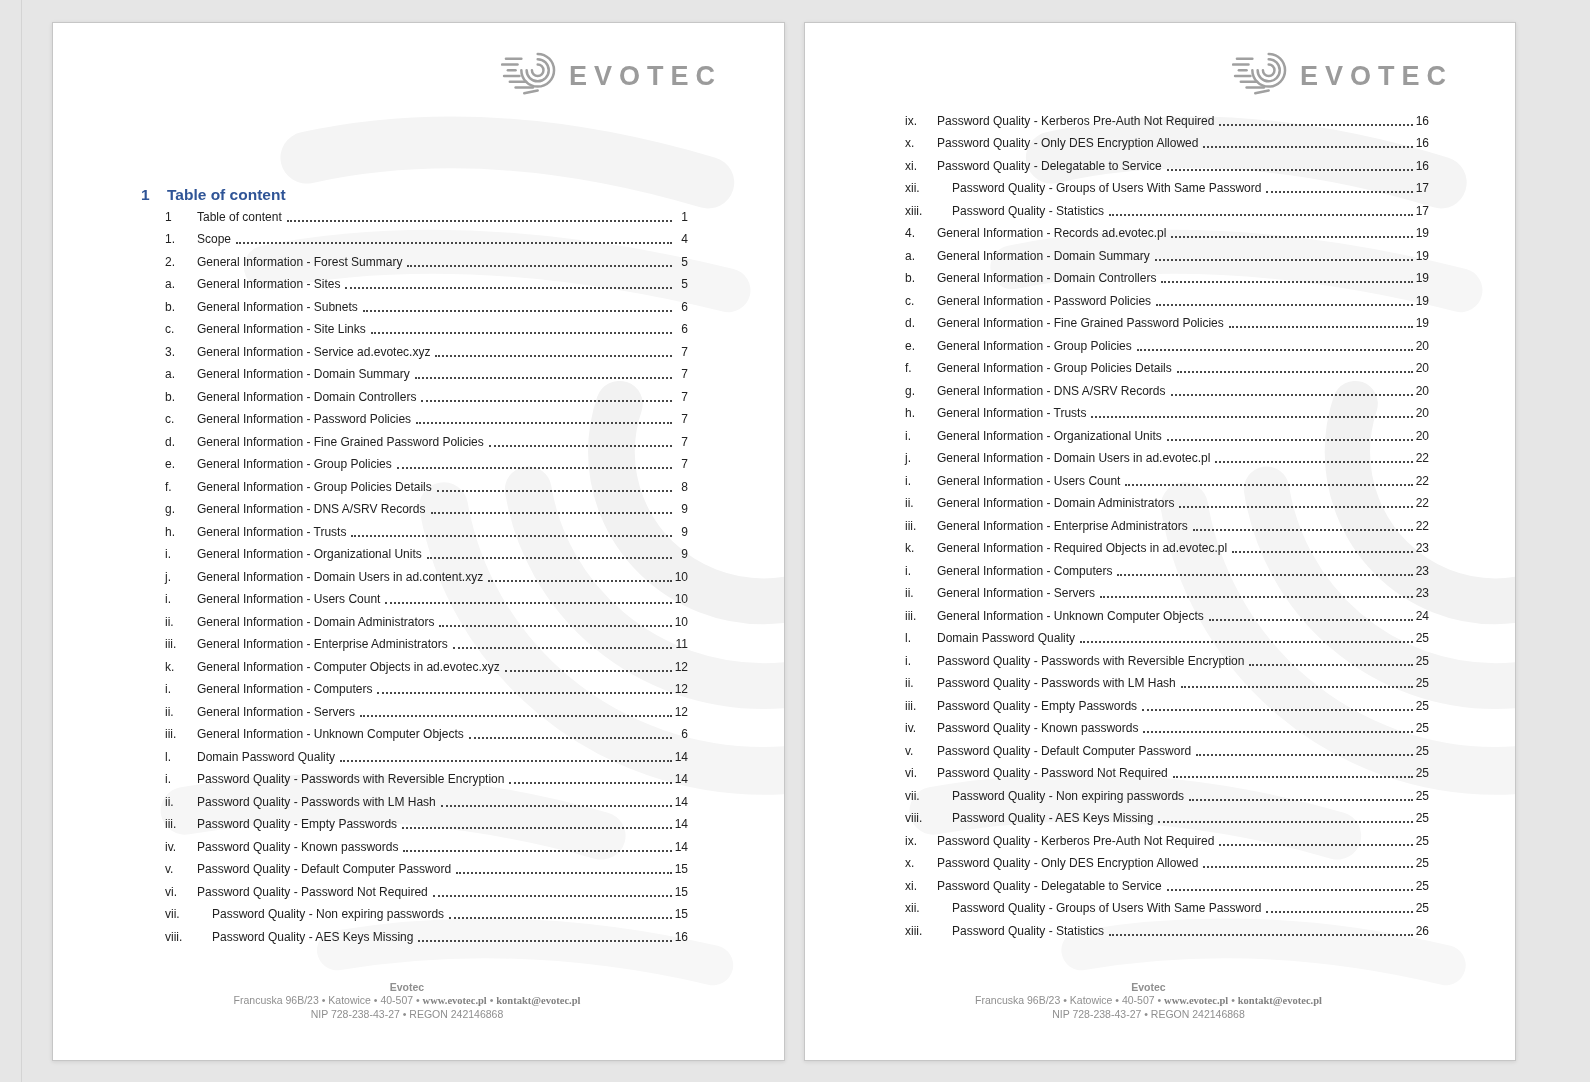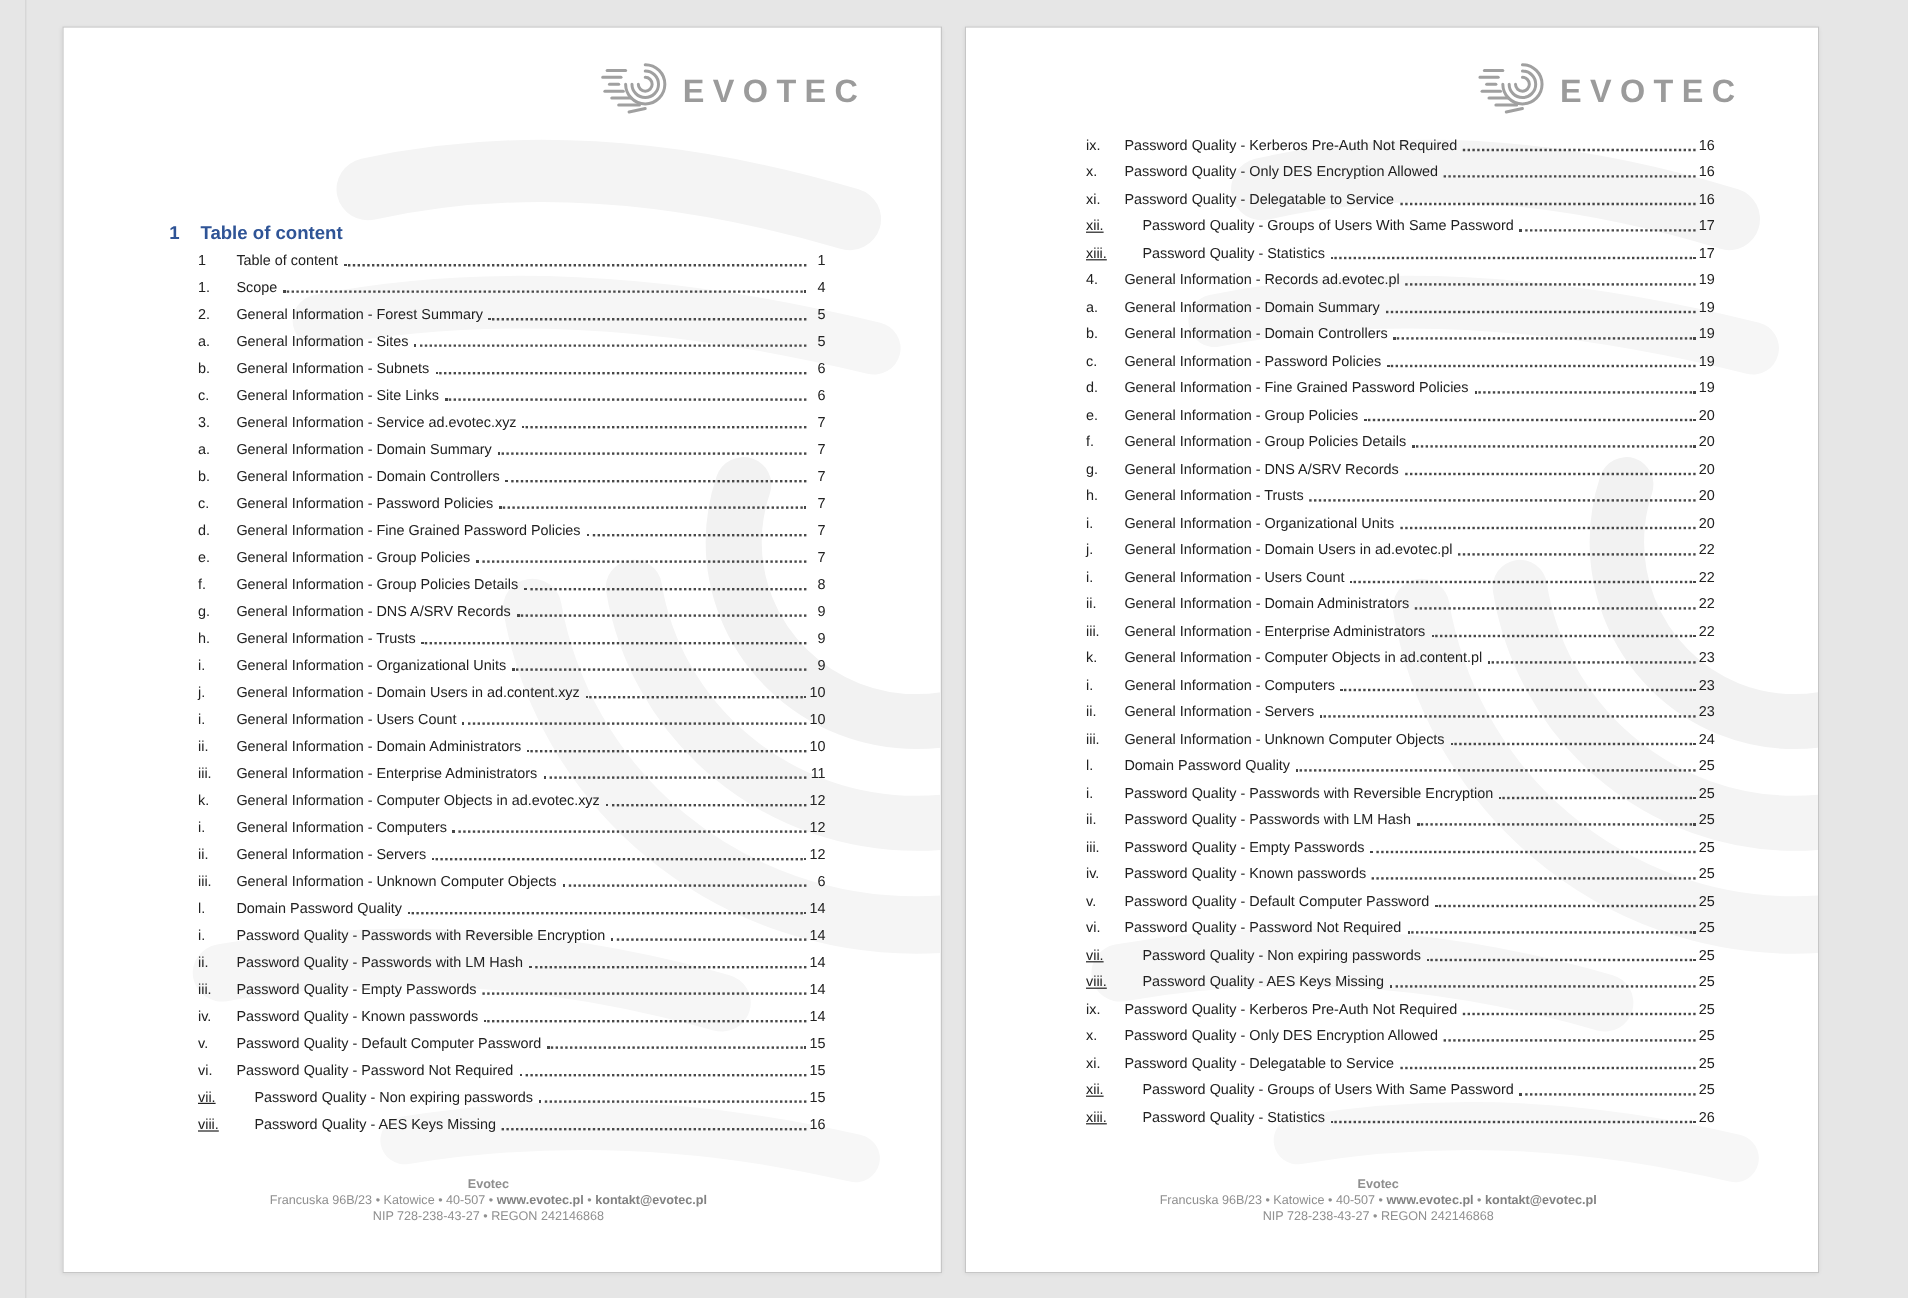--- a/index.html
+++ b/index.html
@@ -56,7 +56,7 @@
     cursor:pointer;
   }
   .toc-label { flex:0 0 32px; }
-  .toc-row.indent .toc-label { flex-basis:47px;text-decoration:underline; }
+  .toc-row.indent .toc-label { flex-basis:47px; }
   .toc-text { white-space:nowrap; }
   .leader {
     flex:1 1 auto; height:5px;

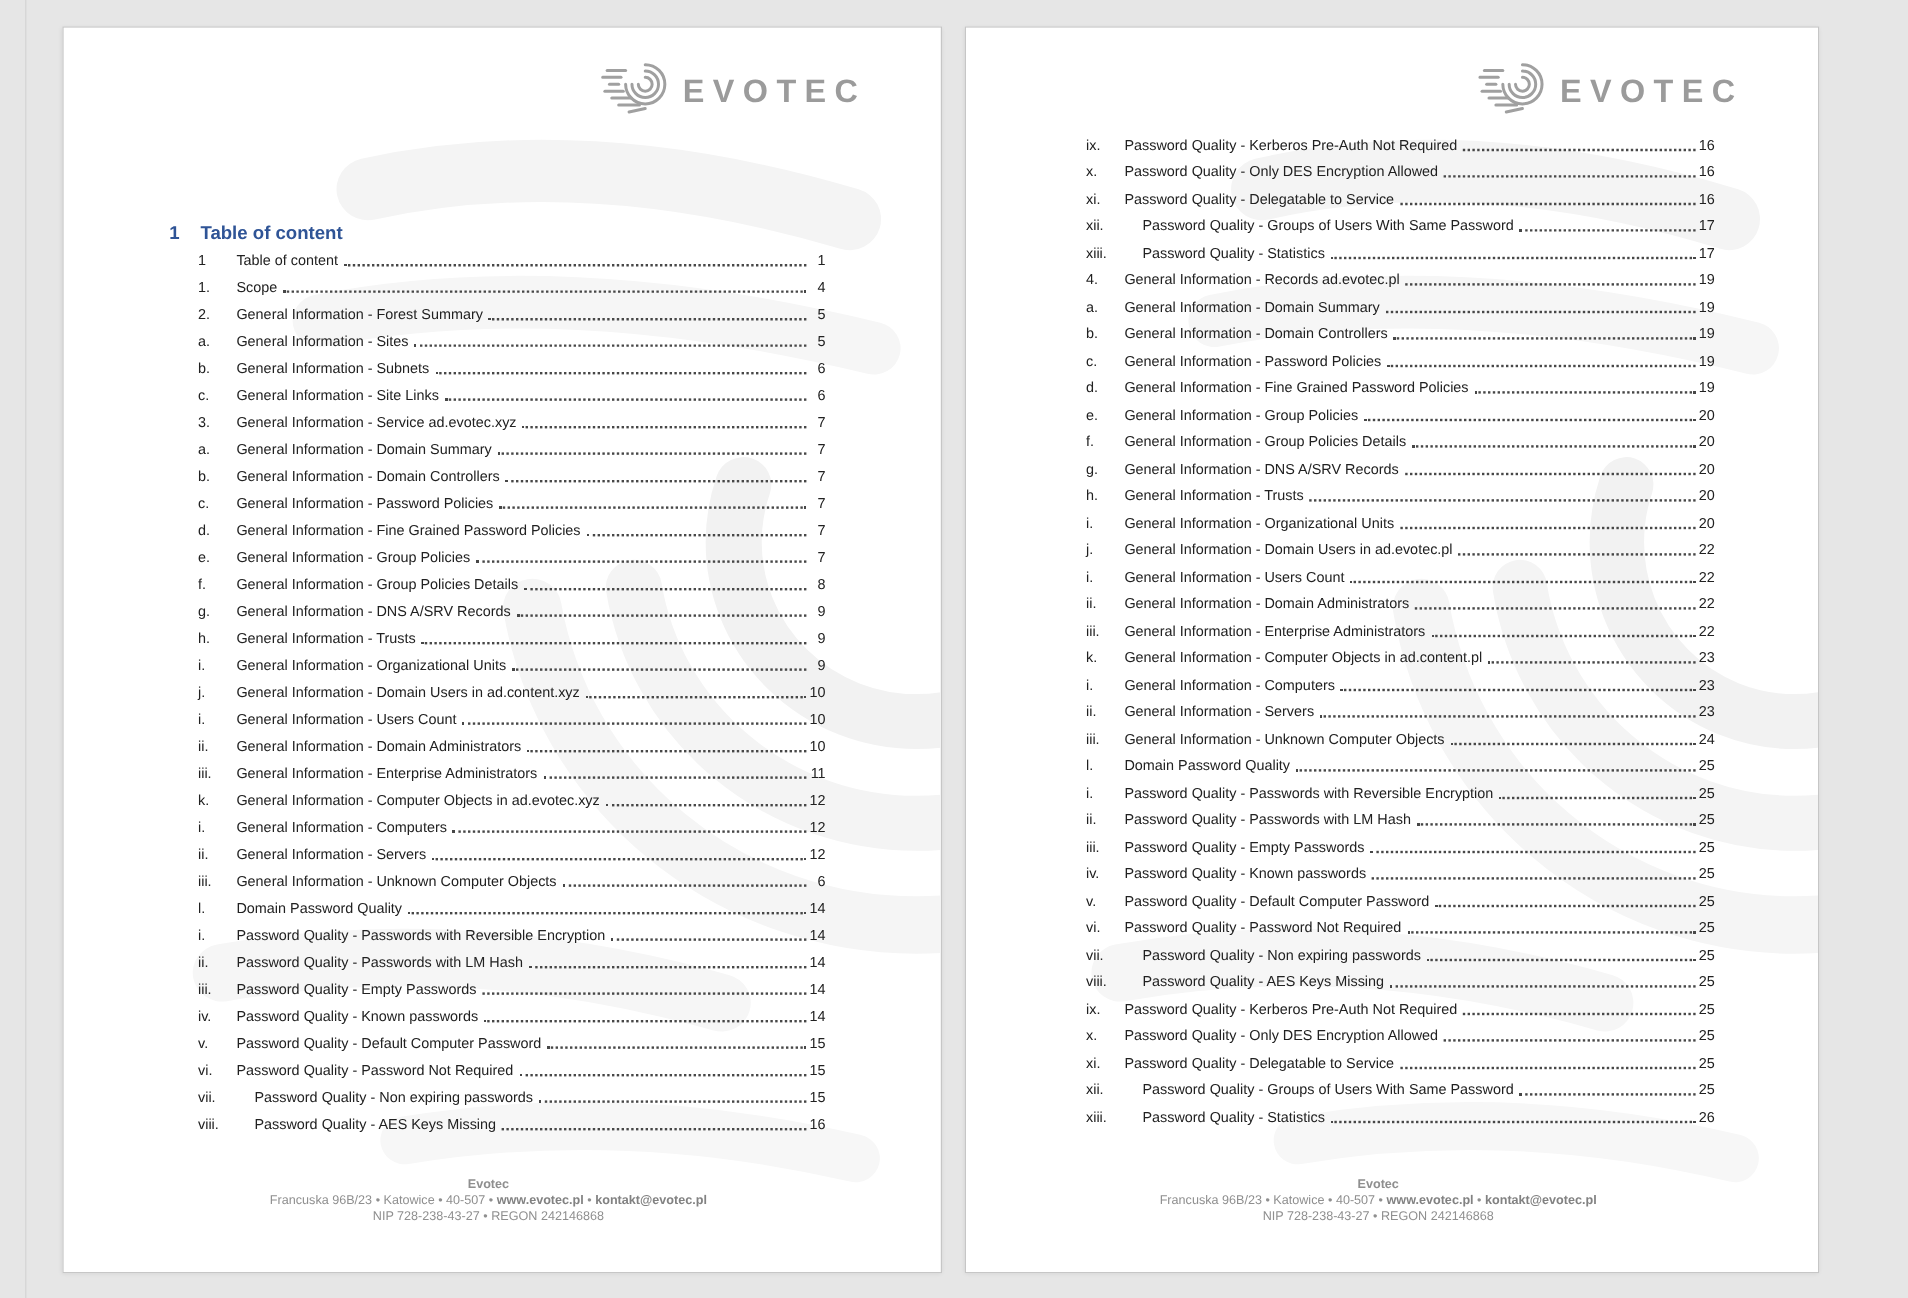--- a/index.html
+++ b/index.html
@@ -450,7 +450,7 @@
   </div>
         <div class="toc-row">
     <span class="toc-label">k.</span>
-    <span class="toc-text">General Information - Computer Objects in ad.content.pl</span>
+    <span class="toc-text">General Information - Required Objects in ad.evotec.pl</span>
     <span class="leader"></span>
     <span class="pagenum">23</span>
   </div>

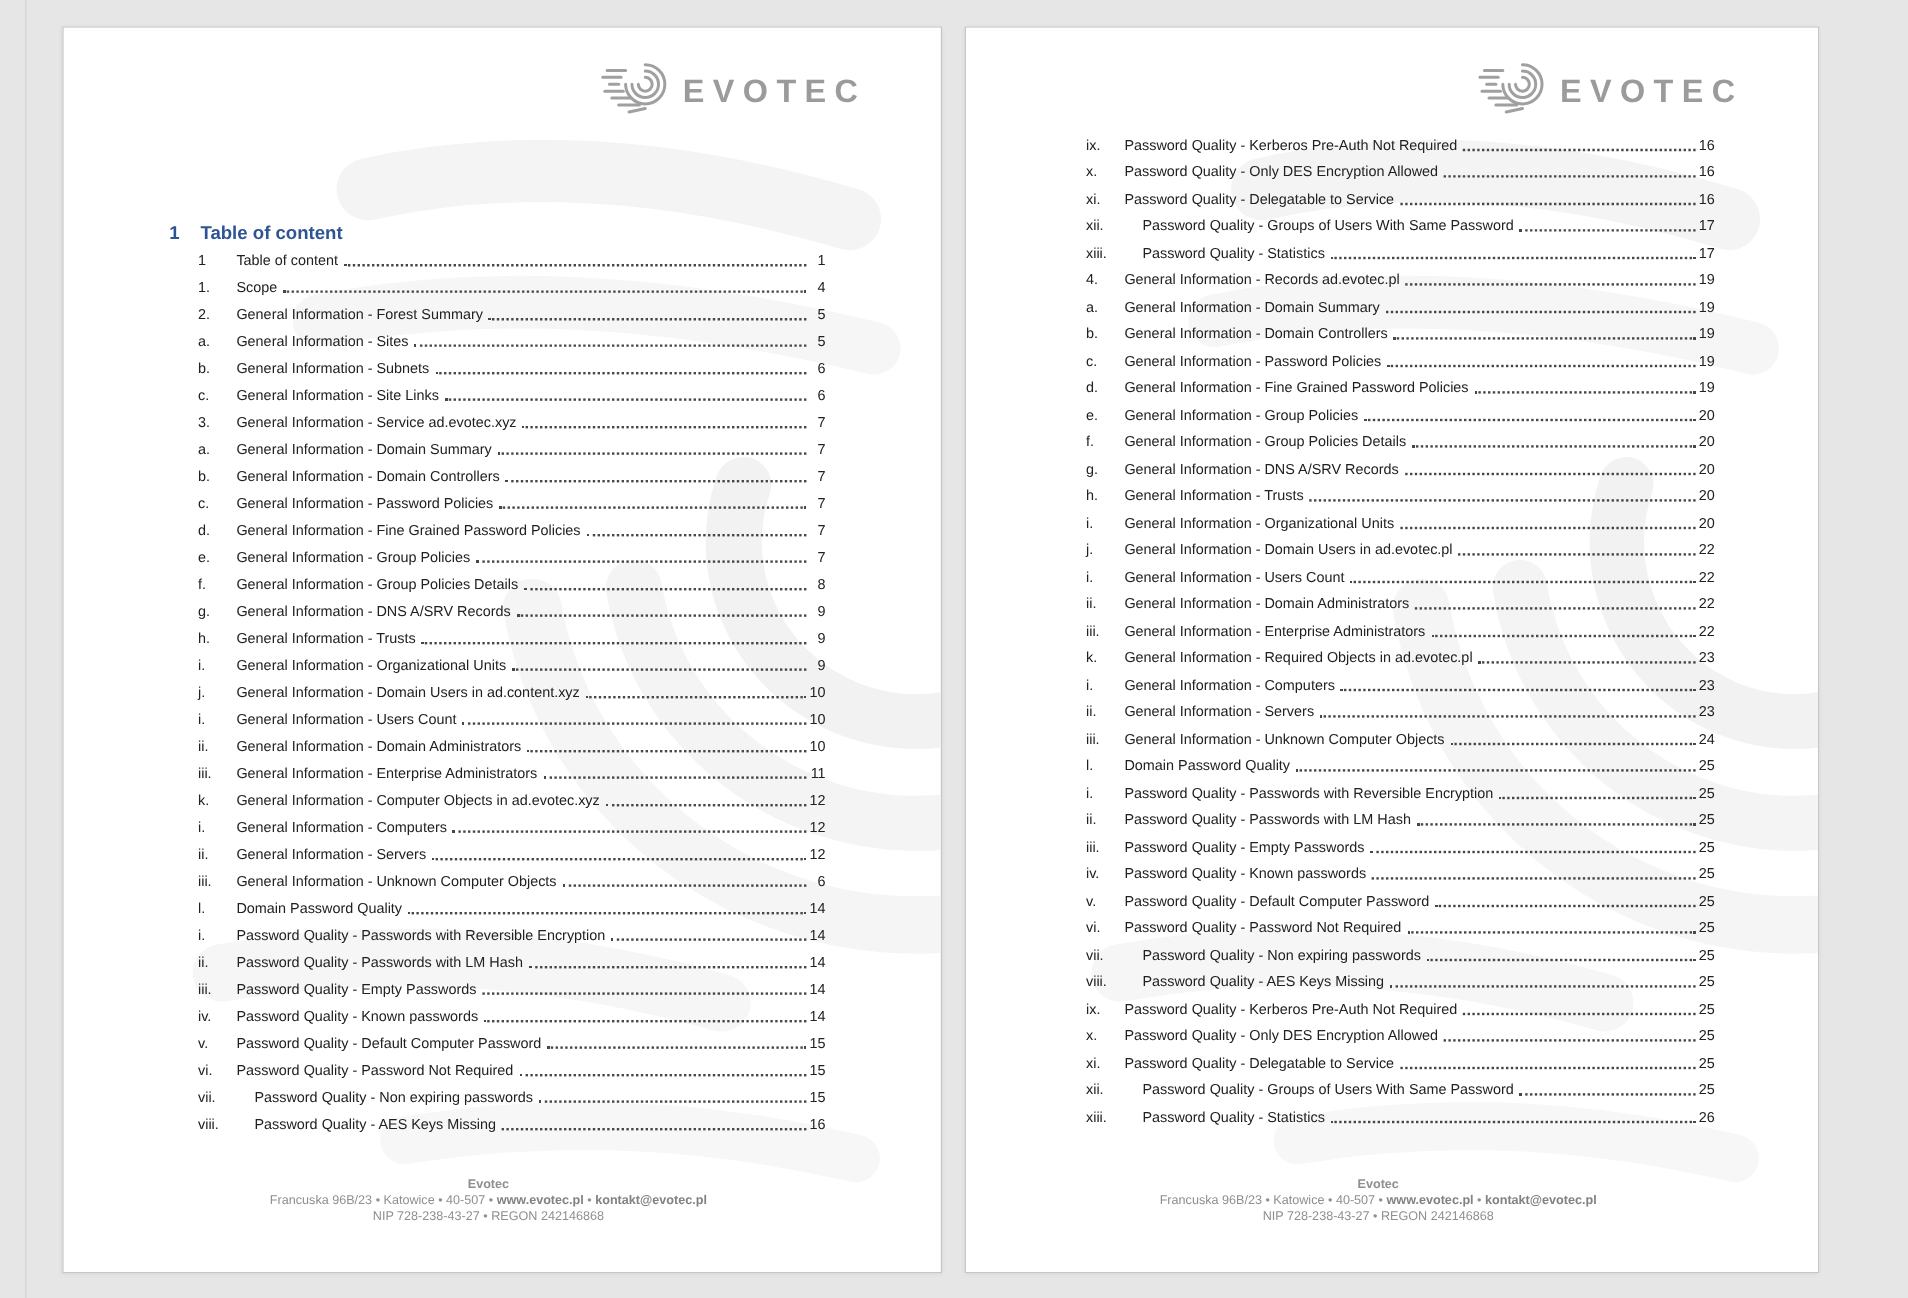--- a/index.html
+++ b/index.html
@@ -71,7 +71,7 @@
     font-size:10.5px; line-height:13.4px; color:#8f8f8f;
   }
   .f-company { font-weight:600; }
-  .footer .b { font-weight:bold; color:#828282; }
+  .footer .b { font-weight:bold; color:#828282;font-family:Liberation Serif, serif; }
 </style>
 </head>
 <body>

